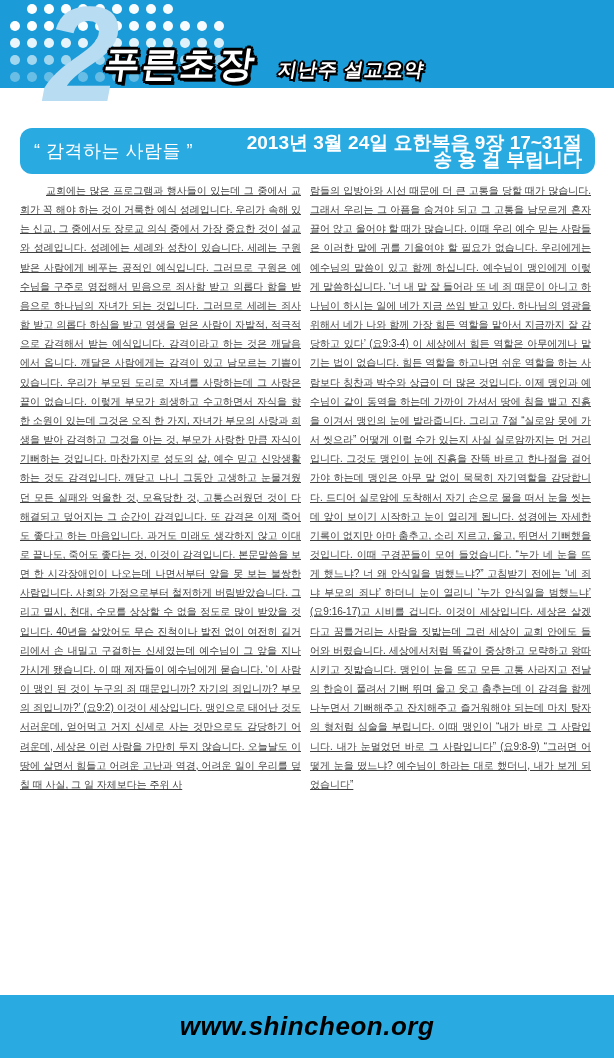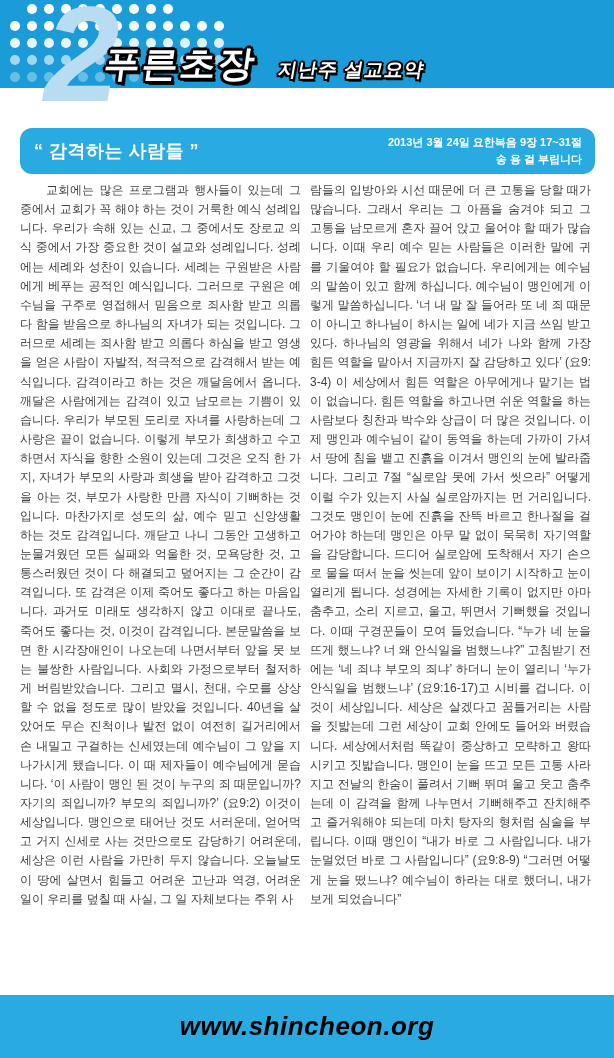--- a/index.html
+++ b/index.html
@@ -60,7 +60,7 @@
     padding:0 13px 0 14px;color:#ffffff;
   }
   .sermon-title{
-    font-size:18px;font-weight:bold;letter-spacing:0.5px;white-space:nowrap;
+    font-size:18px;font-weight:normal;letter-spacing:0.5px;white-space:nowrap;
   }
   .title-bar-right{
     text-align:right;font-size:11px;font-weight:bold;line-height:17.5px;white-space:nowrap;

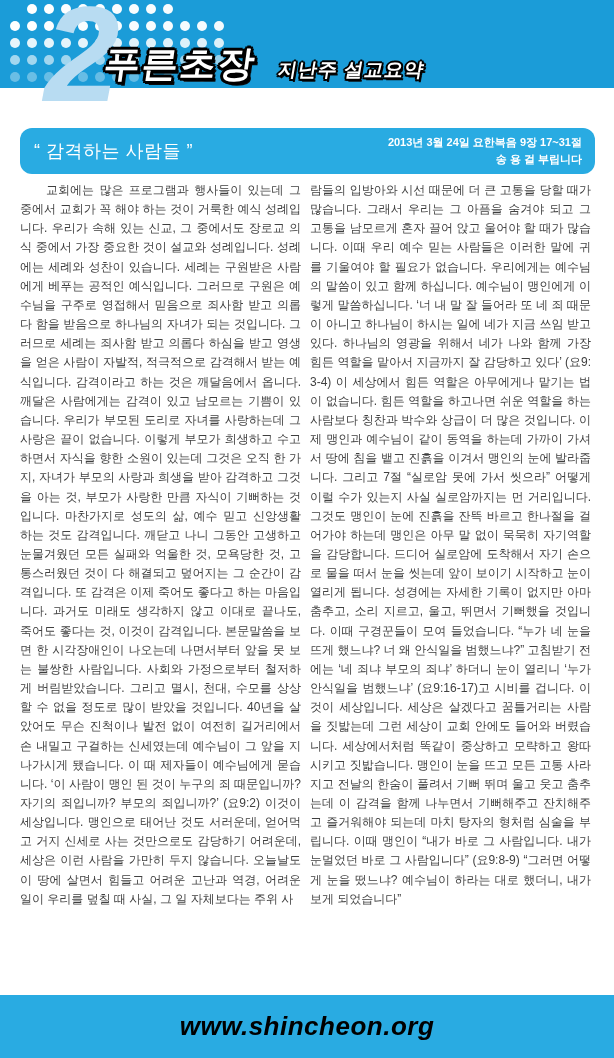--- a/index.html
+++ b/index.html
@@ -63,7 +63,7 @@
     font-size:18px;font-weight:normal;letter-spacing:0.5px;white-space:nowrap;
   }
   .title-bar-right{
-    text-align:right;font-size:11px;font-weight:bold;line-height:17.5px;white-space:nowrap;
+    text-align:right;font-size:19px;font-weight:bold;line-height:17.5px;white-space:nowrap;
   }
   
   .body-text{

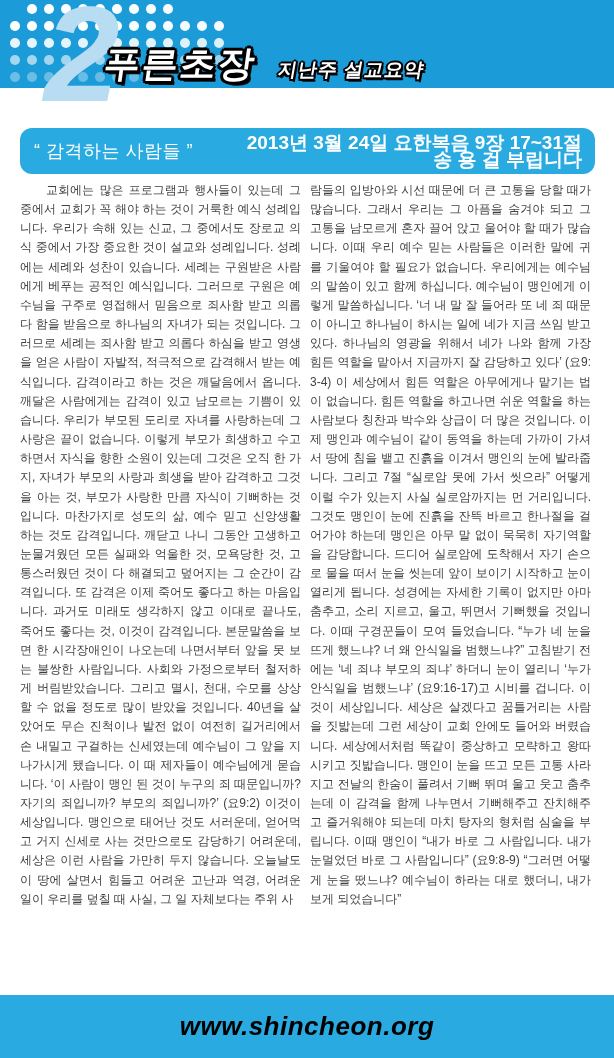--- a/index.html
+++ b/index.html
@@ -70,8 +70,8 @@
     position:absolute;left:20px;top:181px;width:576px;
     display:flex;gap:9px;
     color:var(--text-color);
-    font-size:12px;line-height:19.15px;
-    text-align:justify;word-break:break-all;
+    font-size:10px;line-height:19.15px;
+    text-align:justify;word-break:break-all;text-decoration:underline;
   }
   .col{width:281px;}
   .col-left{text-indent:26px;}

